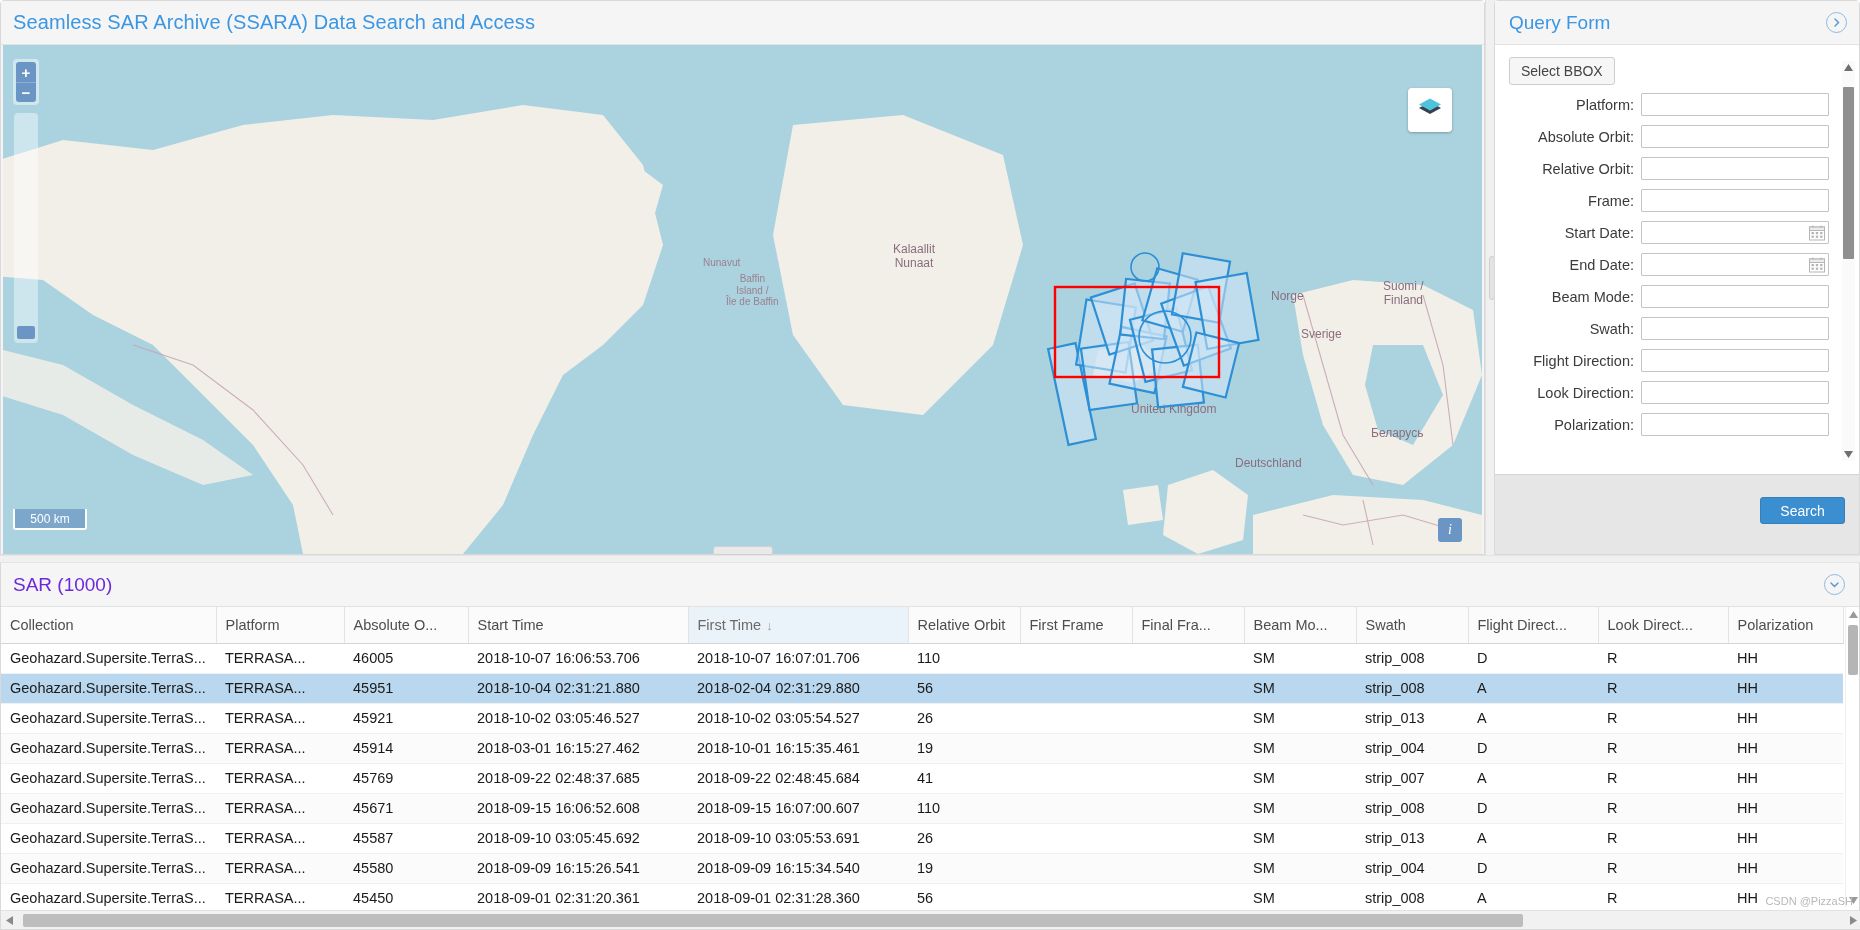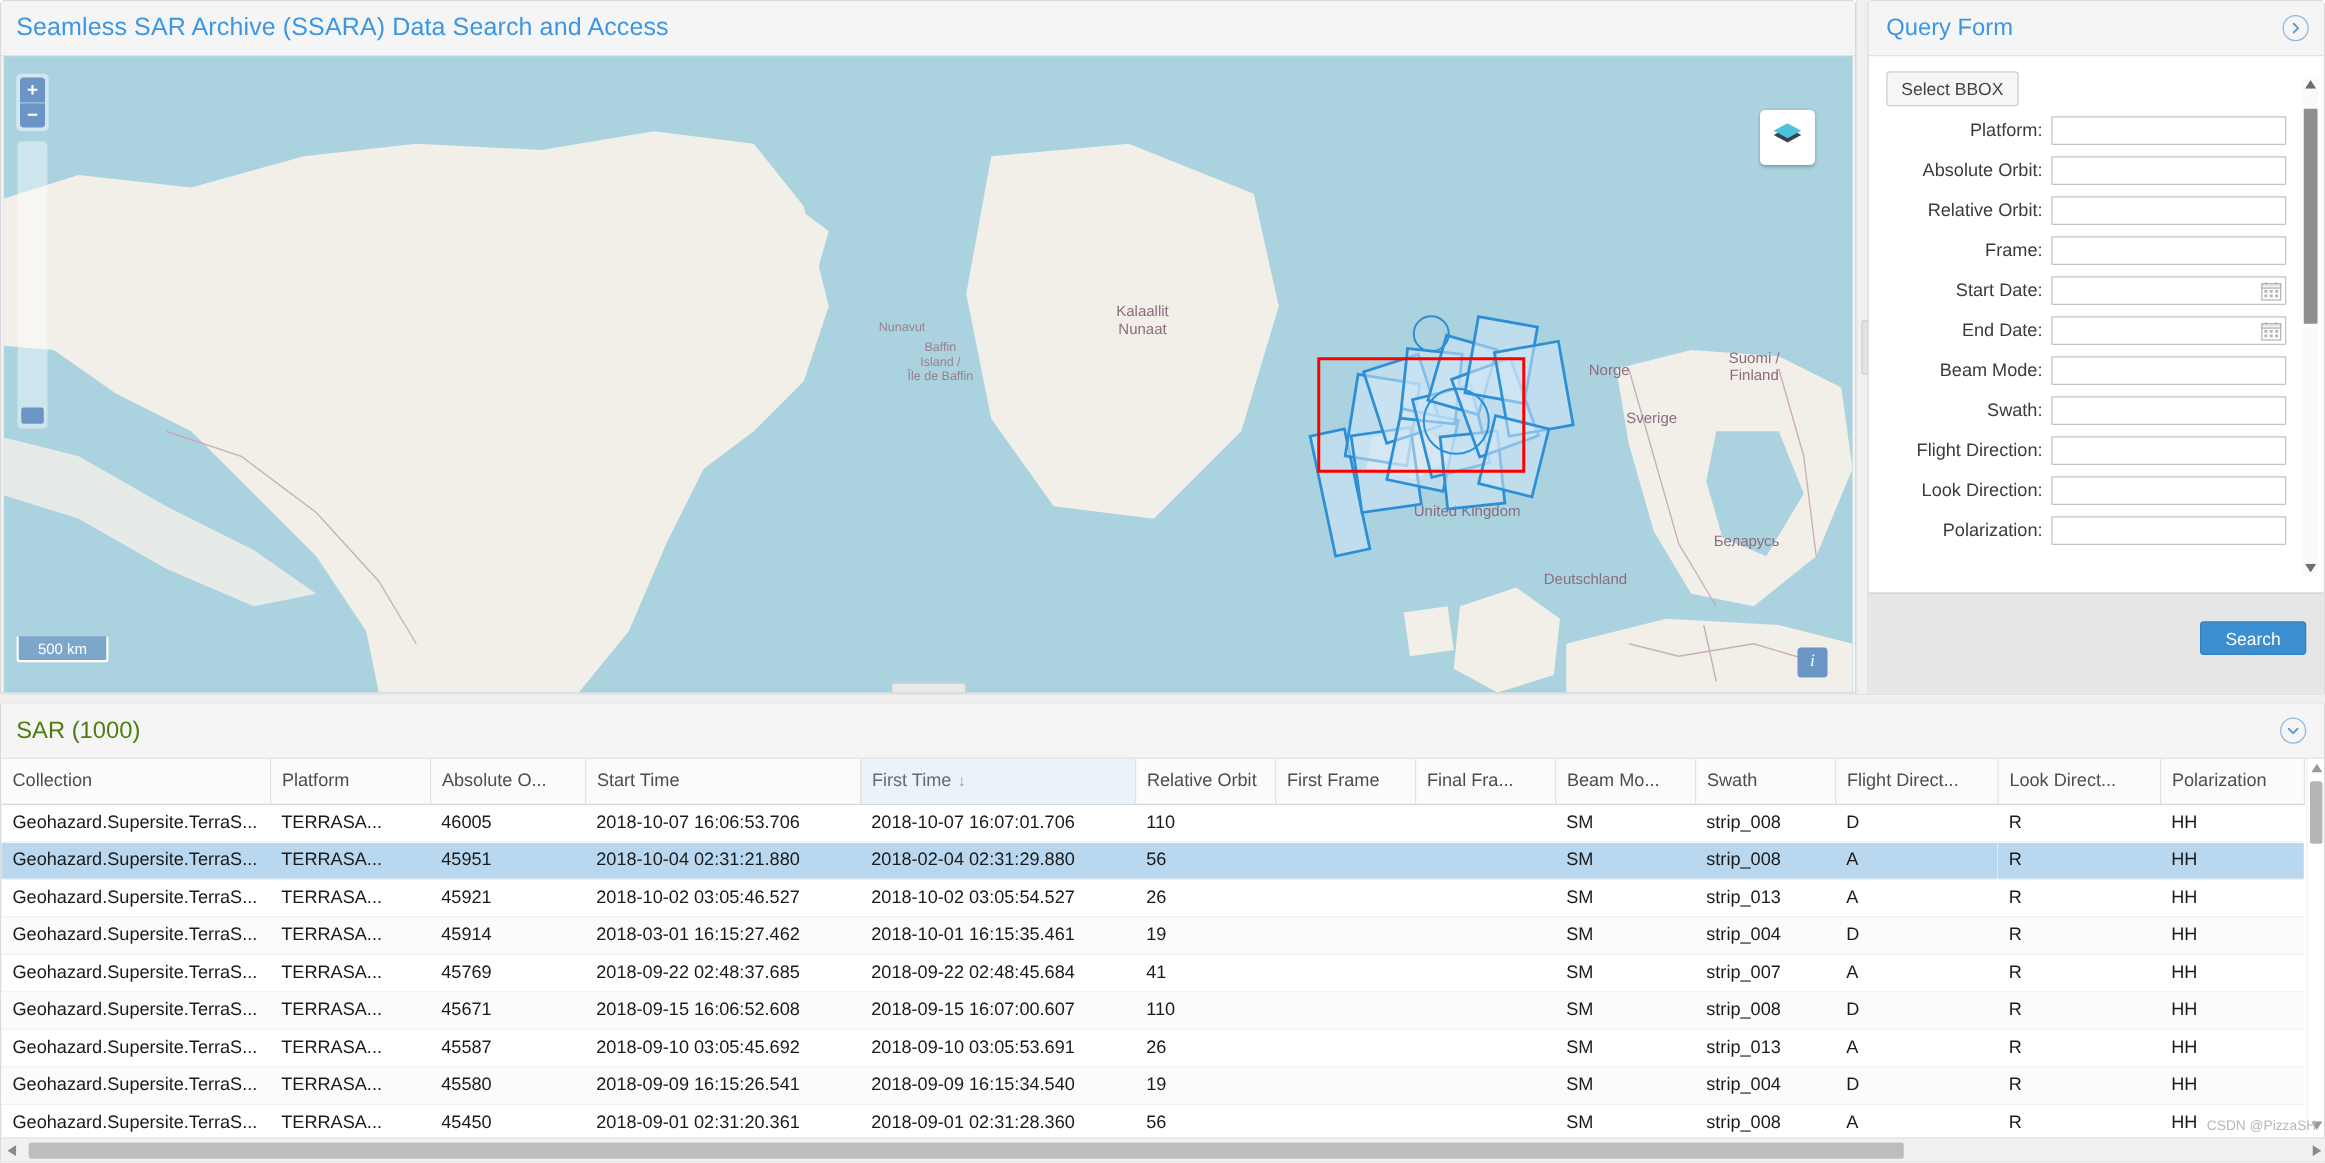--- a/index.html
+++ b/index.html
@@ -191,7 +191,7 @@
     display:flex; align-items:center; justify-content:space-between;
     padding:0 14px 0 12px;
   }
-  .results-header .title { color:#4d7c0f; font-size:19px; }
+  .results-header .title { color:#6d28d9; font-size:19px; }
 
   .table-wrap { position:relative; height:300px; overflow:hidden; }
   table.grid { border-collapse:collapse; table-layout:fixed; width:1842px; }

